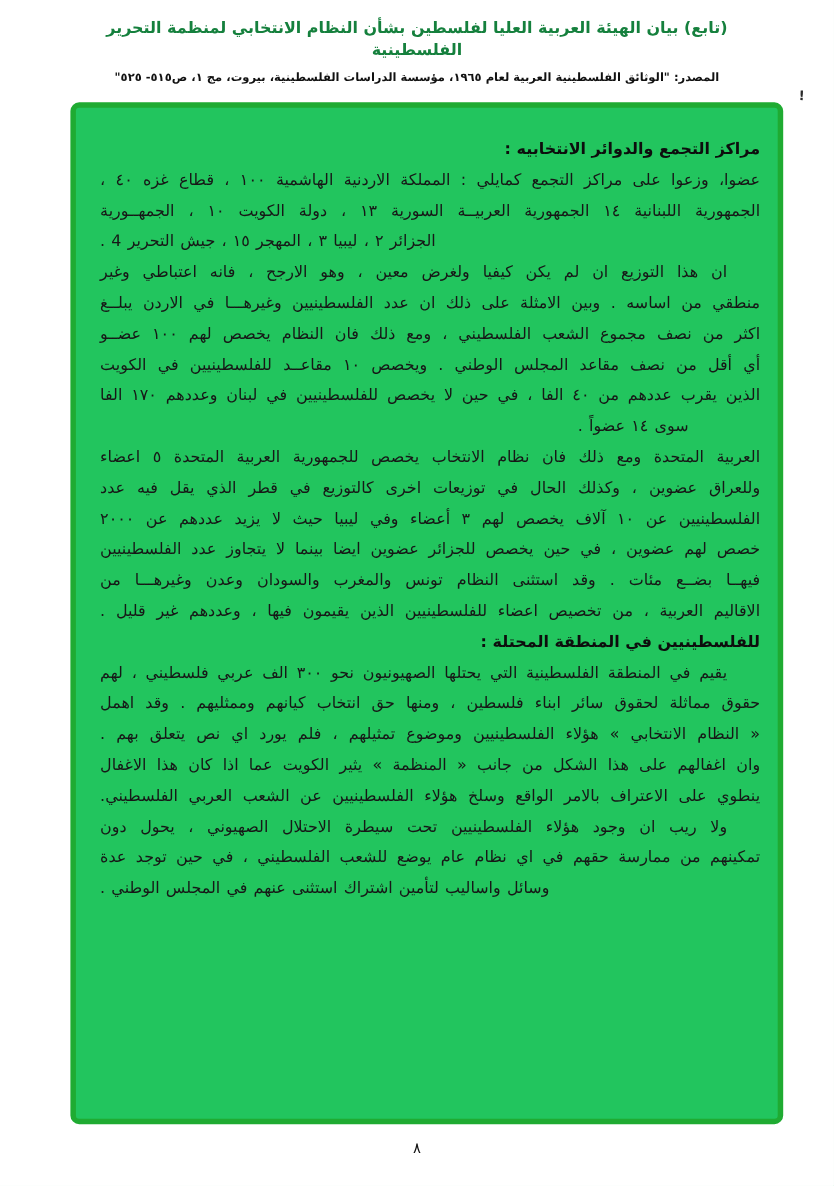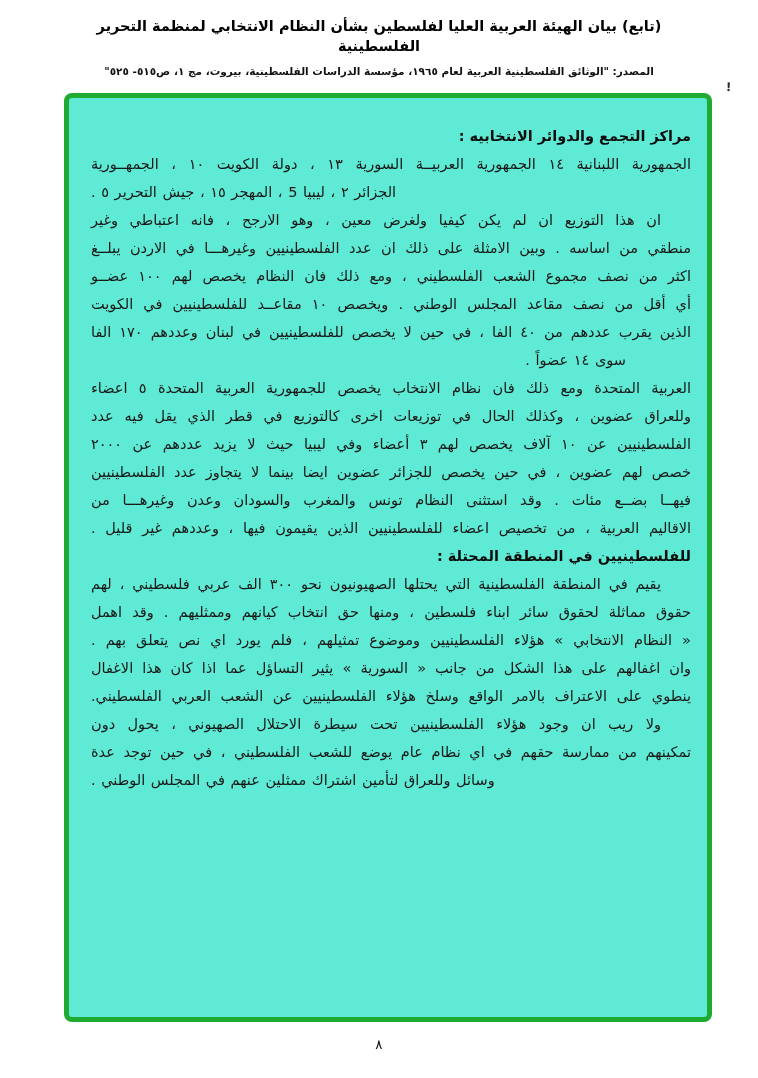--- a/index.html
+++ b/index.html
@@ -16,7 +16,7 @@
     text-align:center;direction:rtl;
   }
   .header-title{
-    font-size:14.5px;font-weight:bold;color:#000000;
+    font-size:14.5px;font-weight:bold;color:#15803d;
     line-height:20px;padding:0 55px;
   }
   .header-source{

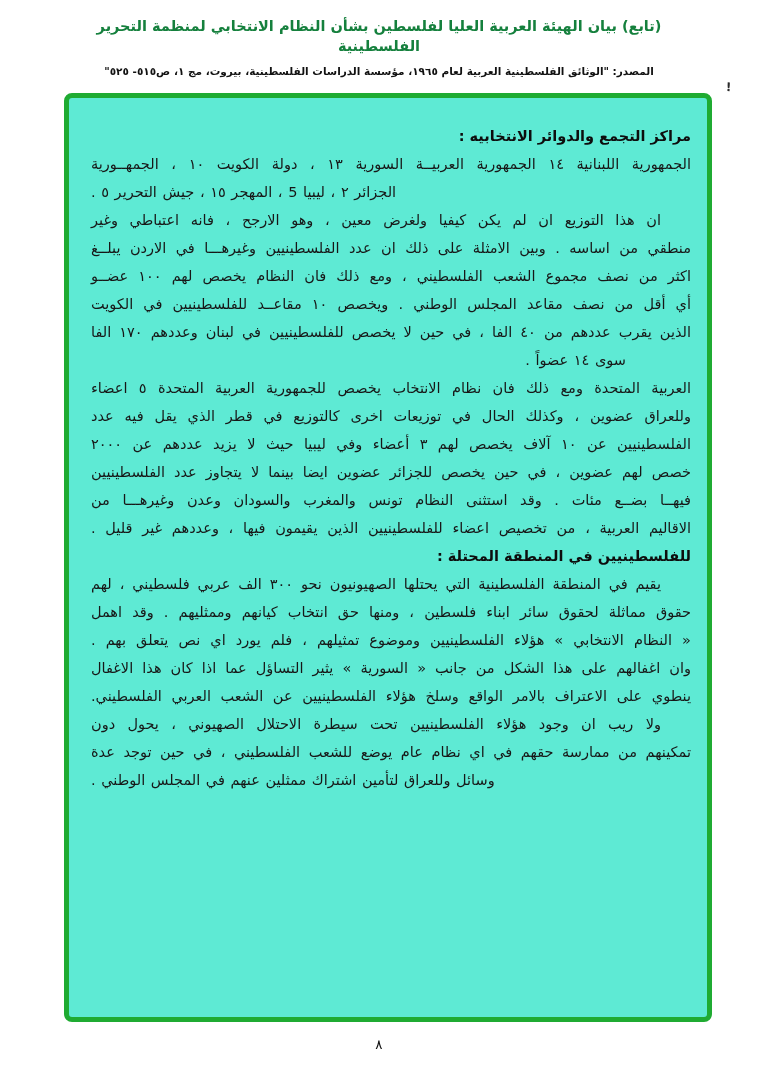--- a/index.html
+++ b/index.html
@@ -28,7 +28,7 @@
     width:638px;height:919px;
     border:5px solid #1fab32;
     border-radius:8px;
-    background:#5eead4;
+    background:#22c55e;
   }
   .content{
     position:absolute;top:24px;right:16px;left:22px;

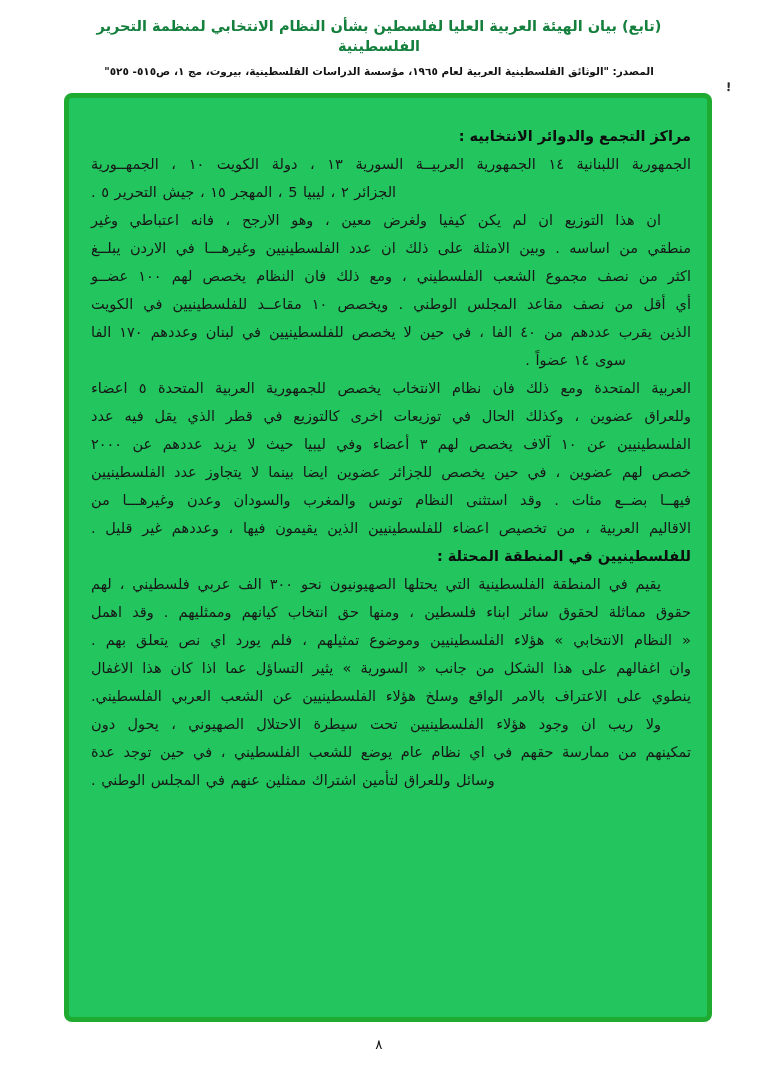--- a/index.html
+++ b/index.html
@@ -93,6 +93,7 @@
 
       <div class="hd">مراكز التجمع والدوائر الانتخابيه :</div>
 
+      <div class="line">عضوا، وزعوا على مراكز التجمع كمايلي : المملكة الاردنية الهاشمية ١٠٠ ، قطاع غزه ٤٠ ،</div>
       <div class="line">الجمهورية اللبنانية ١٤ الجمهورية العربيــة السورية ١٣ ، دولة الكويت ١٠ ، الجمهــورية</div>
       <div class="line ll-left">الجزائر ٢ ، ليبيا 5 ، المهجر ١٥ ، جيش التحرير ٥ .</div>
 

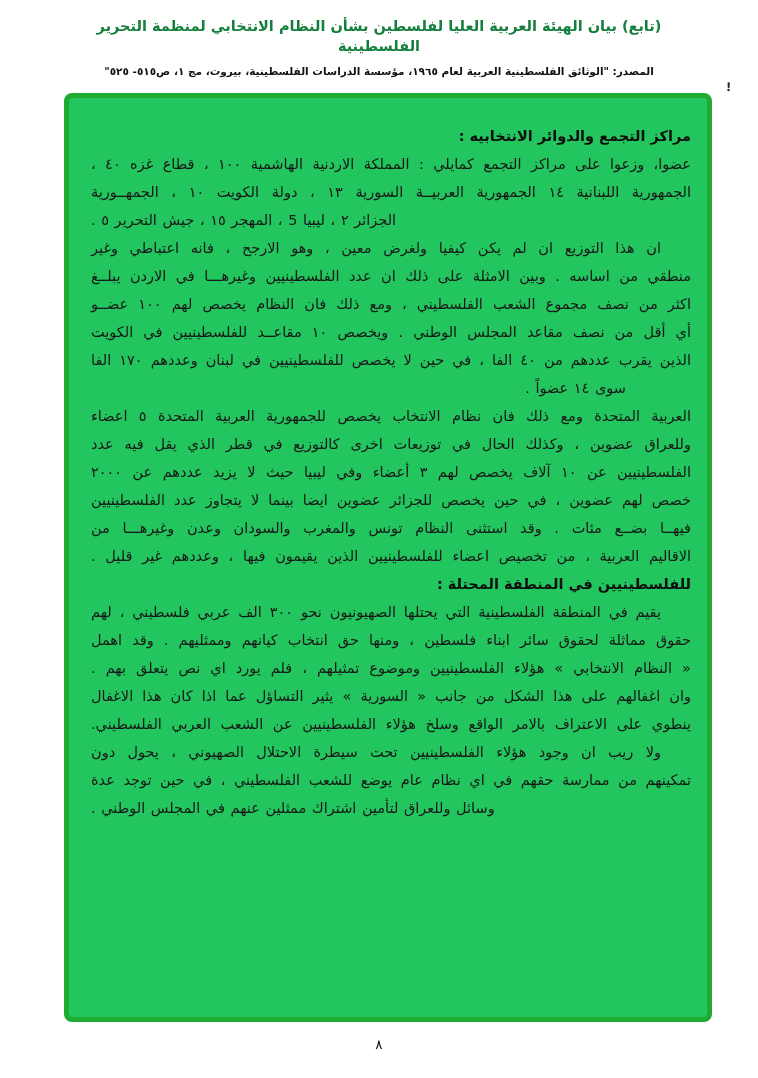--- a/index.html
+++ b/index.html
@@ -95,7 +95,7 @@
 
       <div class="line">عضوا، وزعوا على مراكز التجمع كمايلي : المملكة الاردنية الهاشمية ١٠٠ ، قطاع غزه ٤٠ ،</div>
       <div class="line">الجمهورية اللبنانية ١٤ الجمهورية العربيــة السورية ١٣ ، دولة الكويت ١٠ ، الجمهــورية</div>
-      <div class="line ll-left">الجزائر ٢ ، ليبيا 5 ، المهجر ١٥ ، جيش التحرير ٥ .</div>
+      <div class="line ll-left">الجزائر ٢ ، ليبيا ٣ ، المهجر ١٥ ، جيش التحرير 4 .</div>
 
       <div class="line ind">ان هذا التوزيع ان لم يكن كيفيا ولغرض معين ، وهو الارجح ، فانه اعتباطي وغير</div>
       <div class="line">منطقي من اساسه .  وبين الامثلة على ذلك ان عدد الفلسطينيين وغيرهـــا في الاردن  يبلــغ</div>

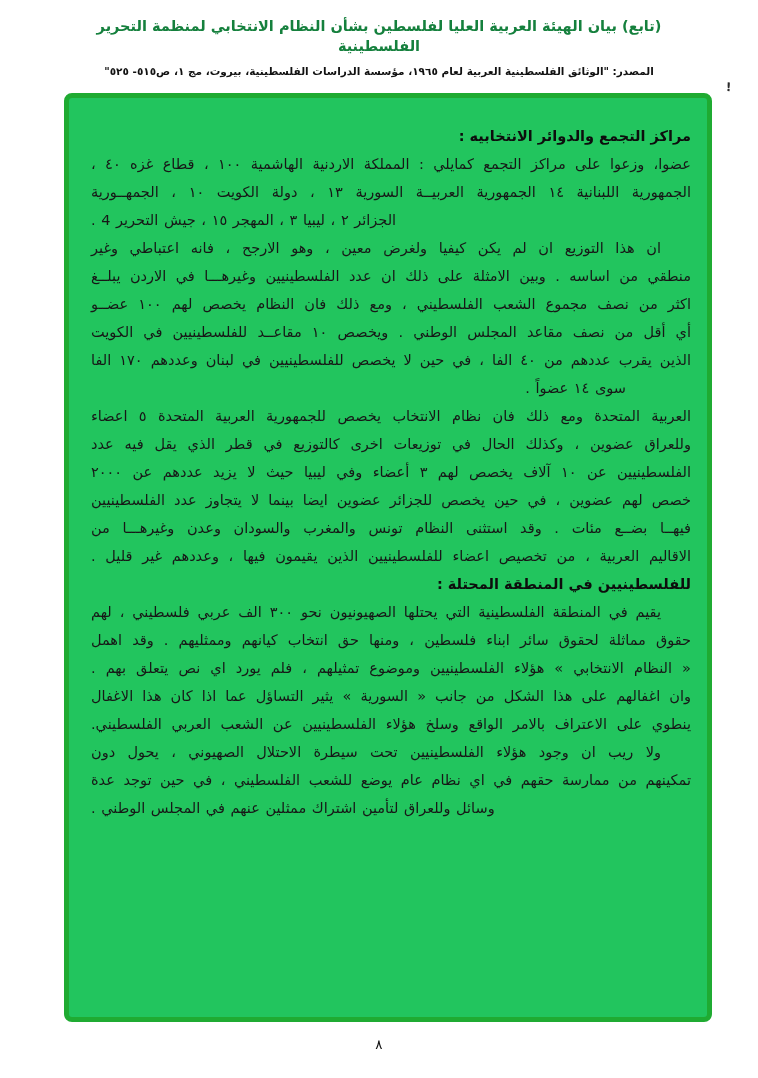--- a/index.html
+++ b/index.html
@@ -116,7 +116,7 @@
       <div class="line ind">يقيم في المنطقة الفلسطينية التي يحتلها الصهيونيون نحو ٣٠٠ الف عربي فلسطيني ، لهم</div>
       <div class="line">حقوق مماثلة لحقوق سائر ابناء فلسطين ، ومنها حق انتخاب كيانهم وممثليهم .  وقد اهمل</div>
       <div class="line">« النظام الانتخابي »  هؤلاء الفلسطينيين وموضوع تمثيلهم ، فلم يورد اي نص يتعلق بهم .</div>
-      <div class="line">وان اغفالهم على هذا الشكل من جانب « السورية » يثير التساؤل عما اذا كان هذا الاغفال</div>
+      <div class="line">وان اغفالهم على هذا الشكل من جانب « المنظمة » يثير الكويت عما اذا كان هذا الاغفال</div>
       <div class="line">ينطوي على الاعتراف بالامر الواقع وسلخ هؤلاء الفلسطينيين عن الشعب العربي الفلسطيني.</div>
 
       <div class="line ind">ولا ريب ان وجود هؤلاء الفلسطينيين تحت سيطرة الاحتلال الصهيوني ، يحول دون</div>

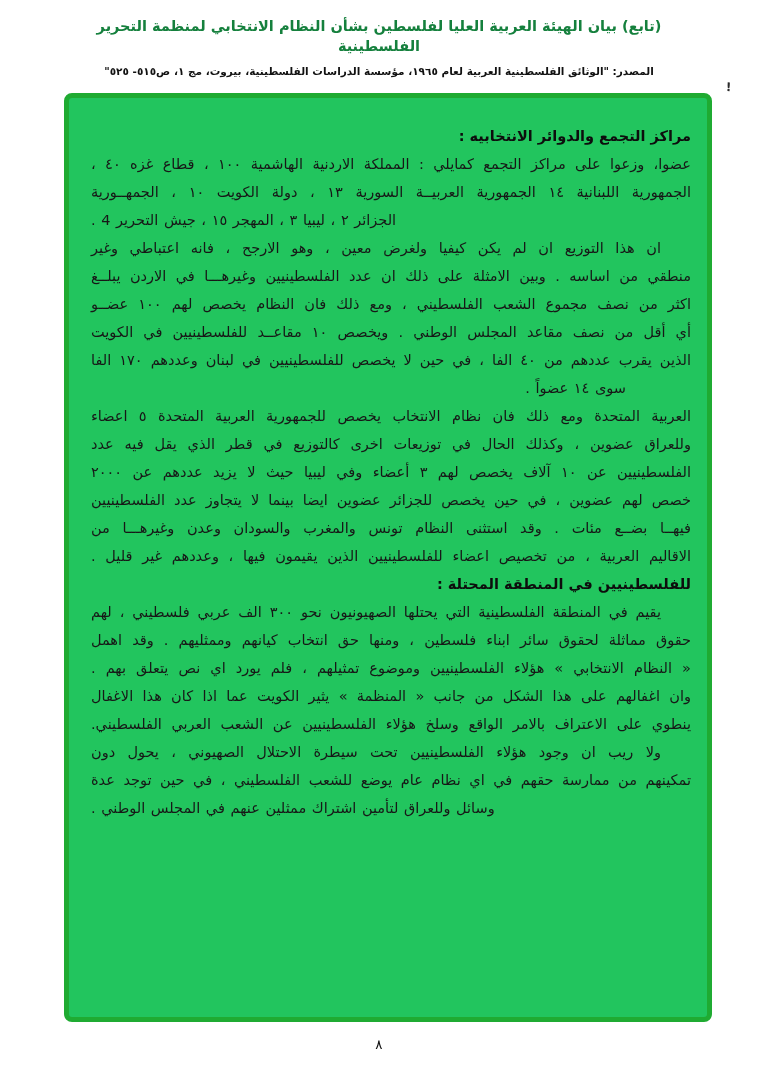--- a/index.html
+++ b/index.html
@@ -121,7 +121,7 @@
 
       <div class="line ind">ولا ريب ان وجود هؤلاء الفلسطينيين تحت سيطرة الاحتلال الصهيوني ، يحول دون</div>
       <div class="line">تمكينهم من ممارسة حقهم في اي نظام عام يوضع للشعب الفلسطيني ، في حين توجد عدة</div>
-      <div class="line ll-left">وسائل وللعراق لتأمين اشتراك ممثلين عنهم في المجلس الوطني .</div>
+      <div class="line ll-left">وسائل واساليب لتأمين اشتراك استثنى عنهم في المجلس الوطني .</div>
 
     </div>
   </div>

